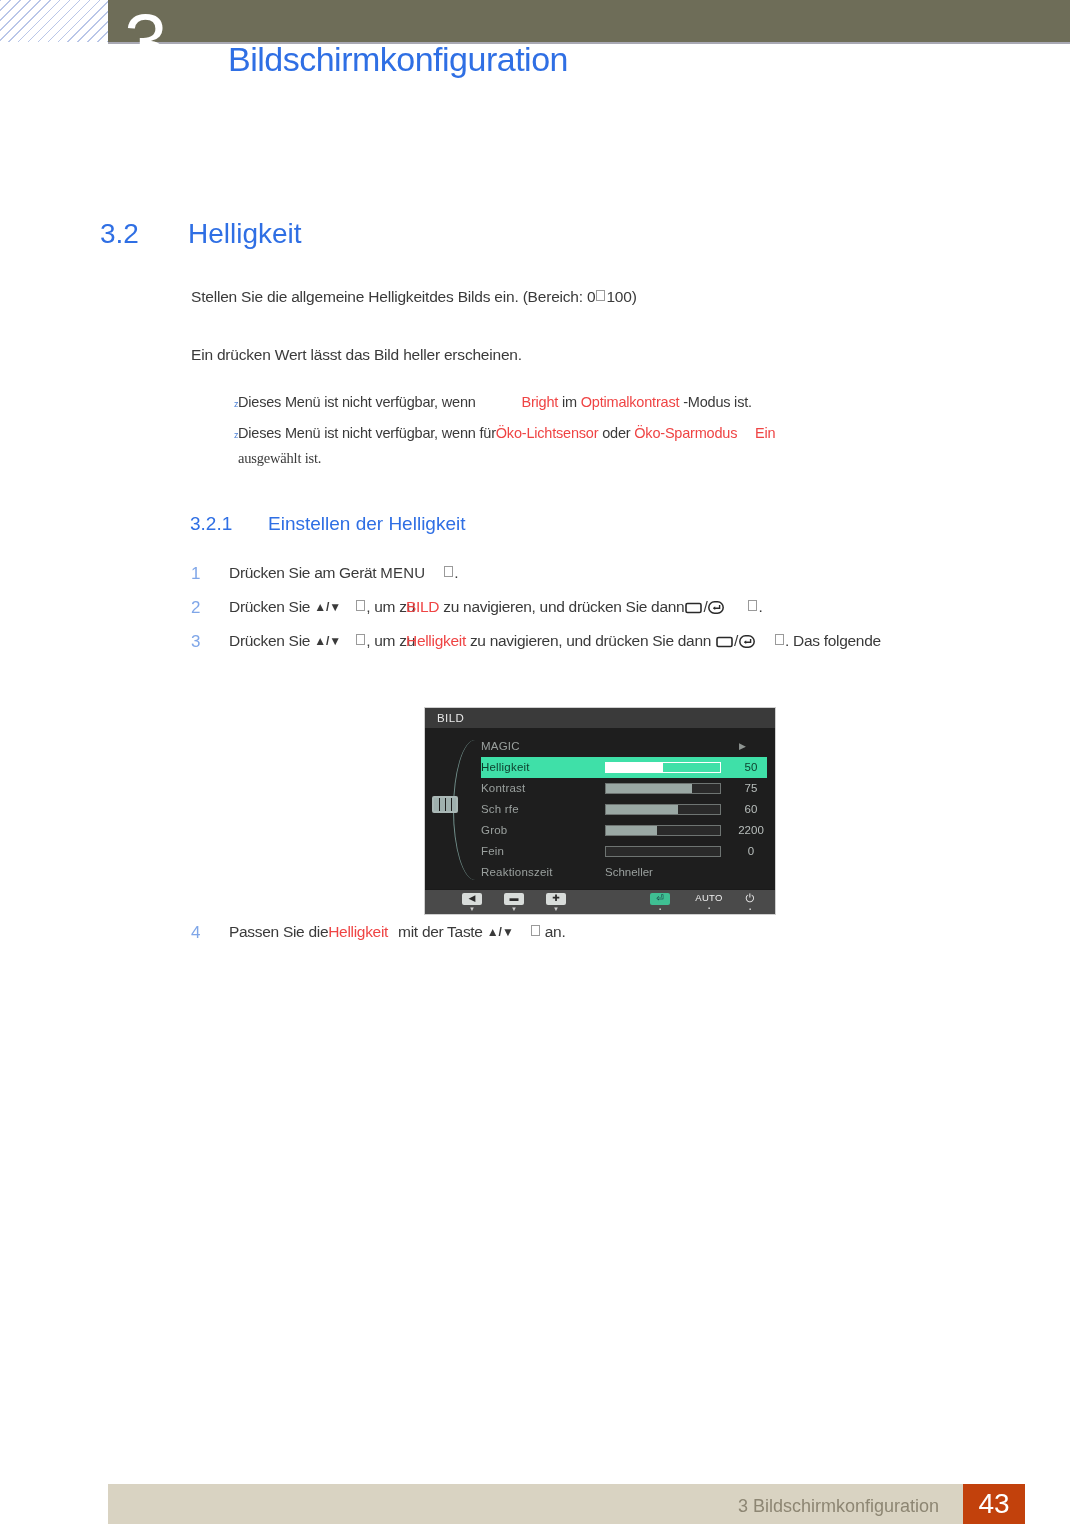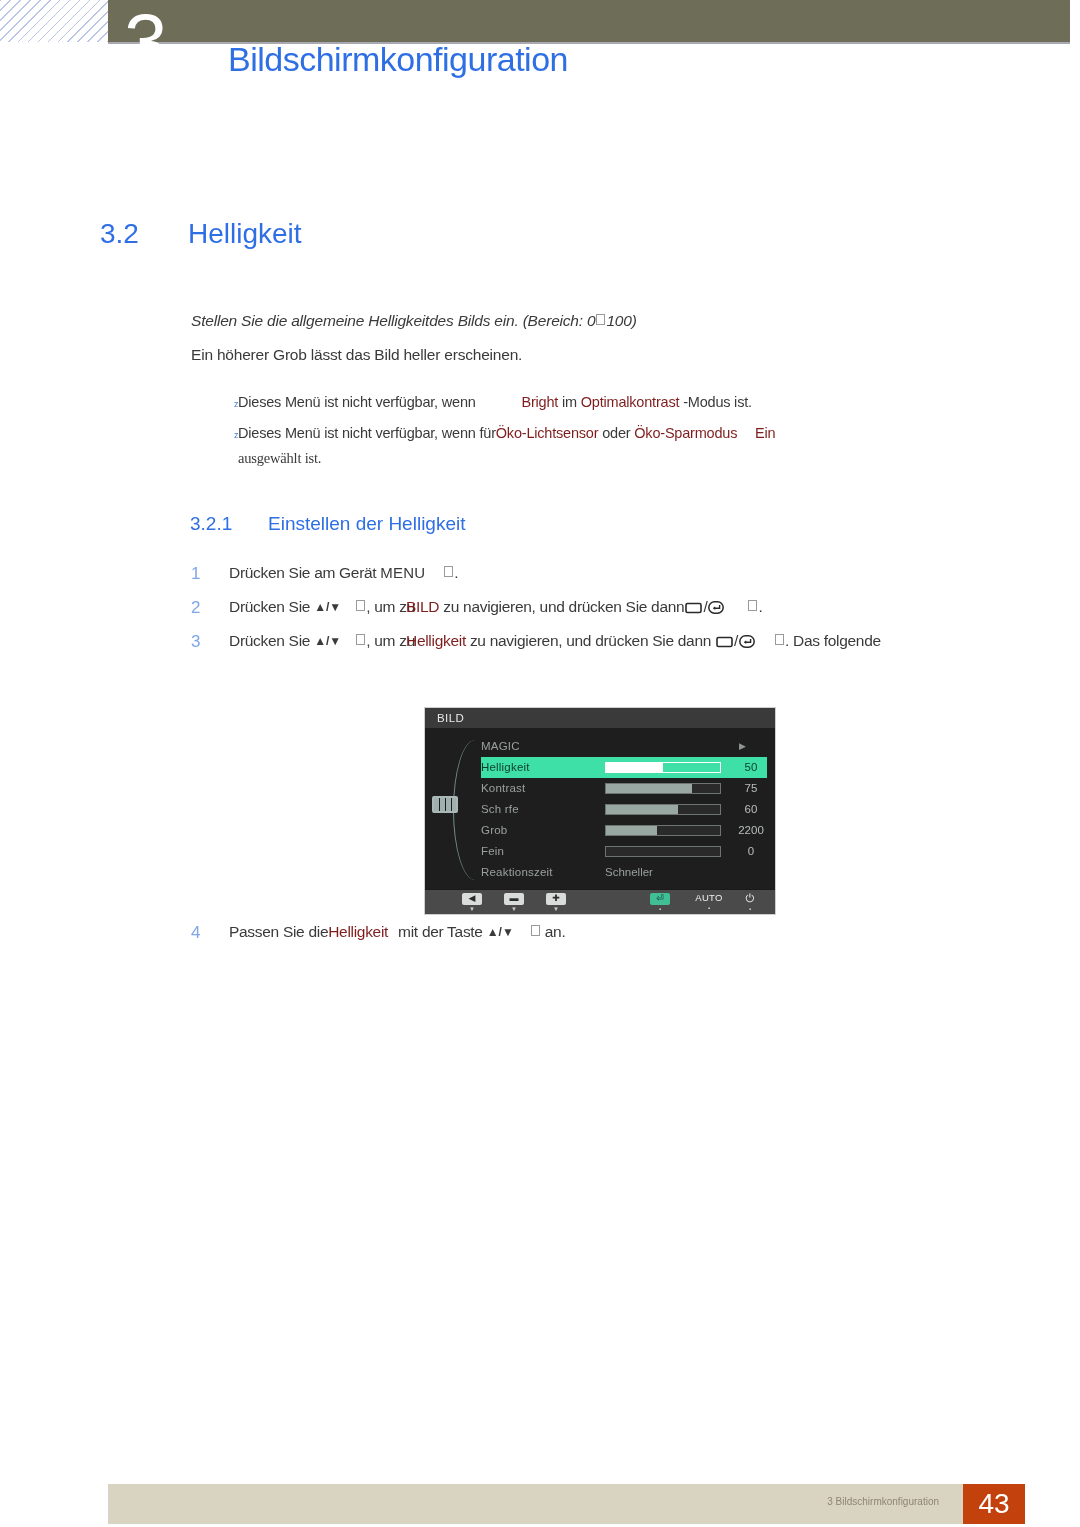--- a/index.html
+++ b/index.html
@@ -89,7 +89,7 @@
     letter-spacing: -0.2px;
     white-space: nowrap;
   }
-  .p1 { top: 312px; font-style: italic; }
+  .p1 { top: 288px; }
   .p2 { top: 346px; }
   .missing-glyph {
     display: inline-block;

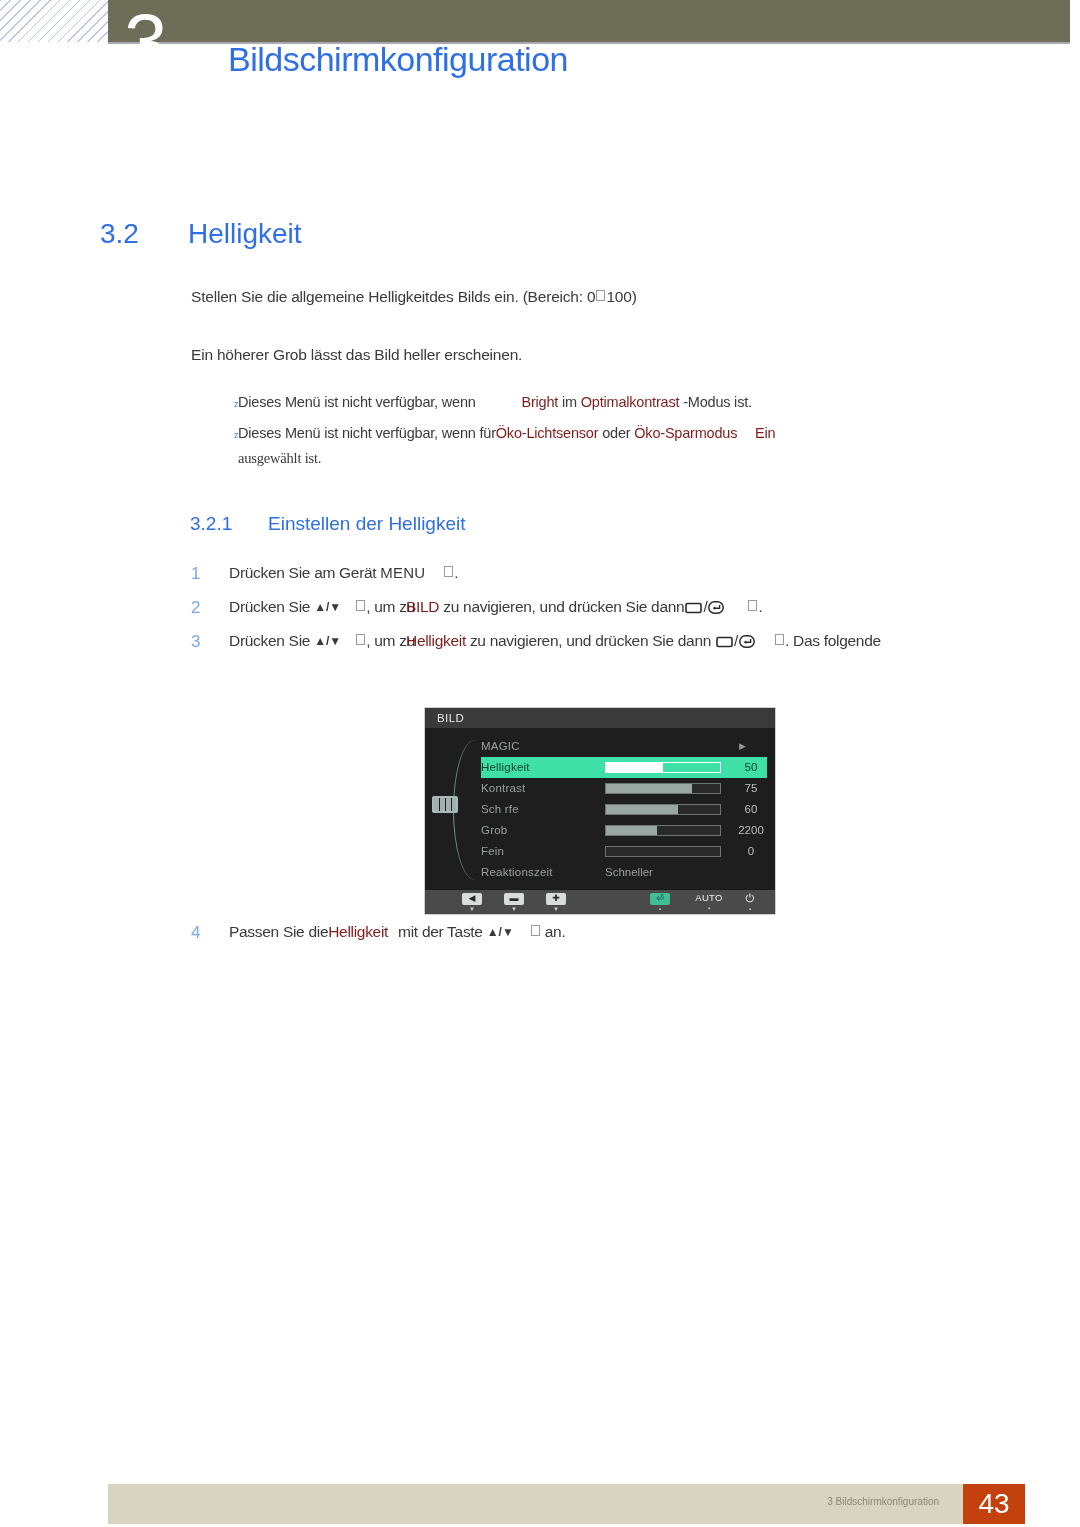--- a/index.html
+++ b/index.html
@@ -395,7 +395,7 @@
   <span>Stellen Sie die allgemeine Helligkeit</span><span>des Bilds ein. (Bereich: 0</span><span class="missing-glyph"></span><span>100)</span>
 </div>
 <div class="para p2">
-  <span>Ein höherer Grob lässt da</span><span>s Bild heller erscheinen.</span>
+  <span>Ein drücken Wert lässt da</span><span>s Bild heller erscheinen.</span>
 </div>
 
 <div class="note n1">

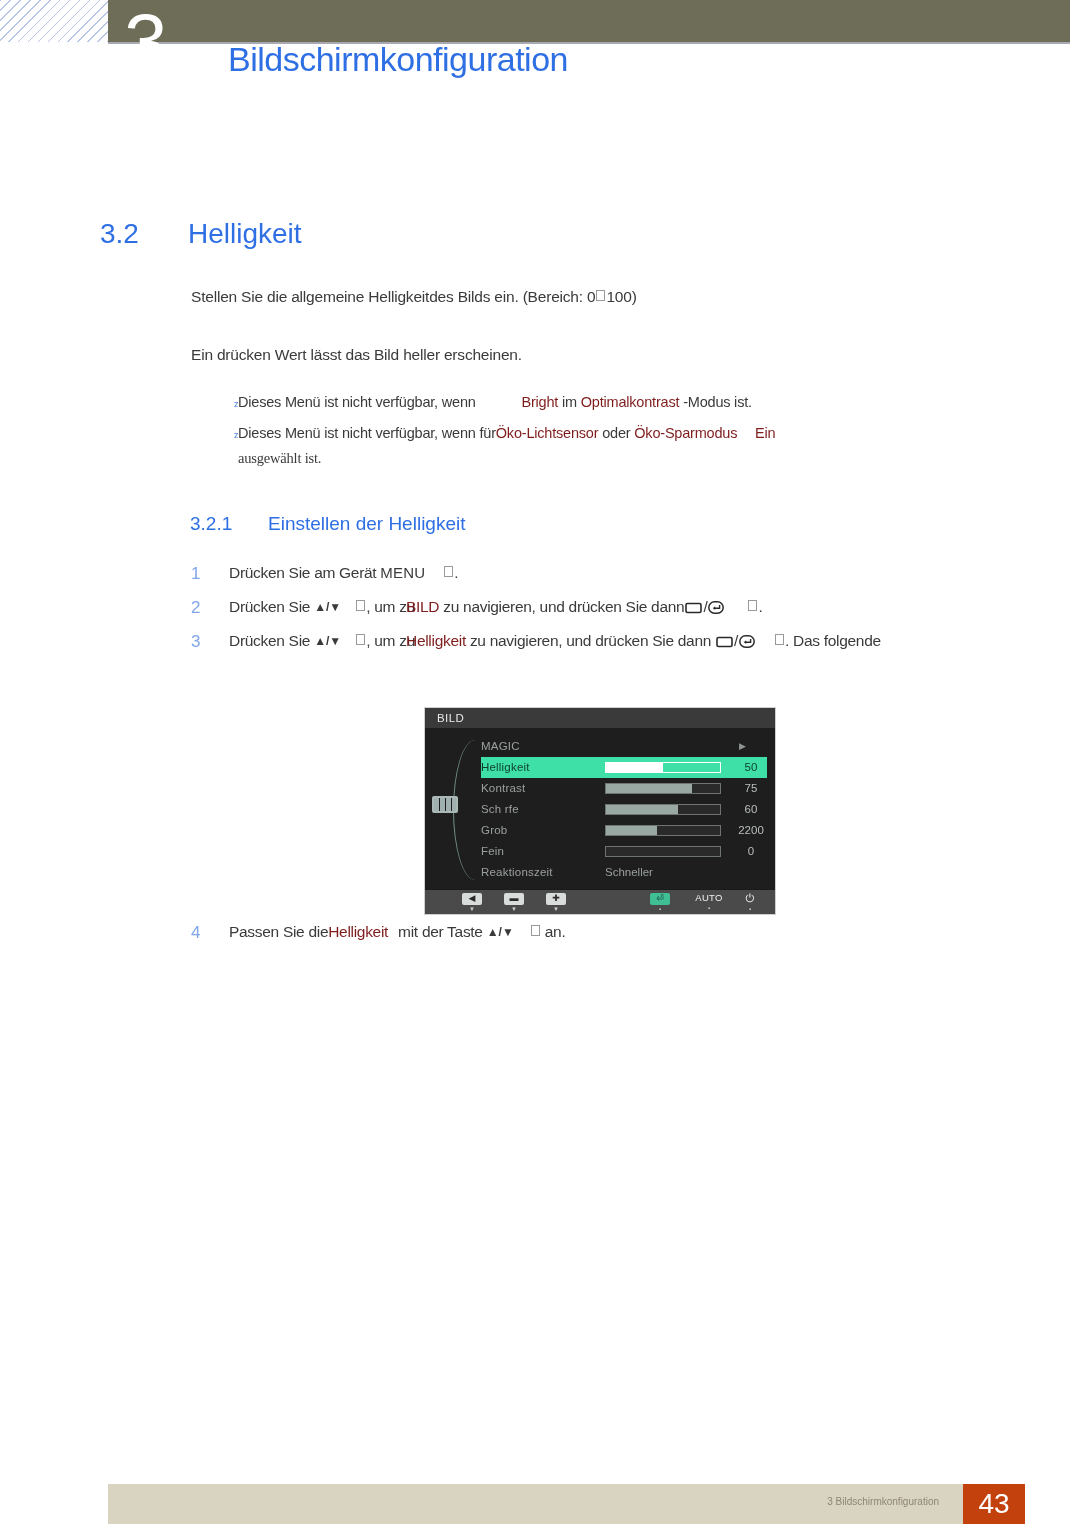--- a/index.html
+++ b/index.html
@@ -119,7 +119,7 @@
   .n1 { top: 394px; width: 720px; }
   .n2 { top: 425px; width: 720px; }
   .n2 .cont { display: block; margin-top: 9px; font-family: Liberation Serif, serif; }
-  .hl { color: #7f1d1d; }
+  .hl { color: #ef4444; }
 
   
   .subsec {

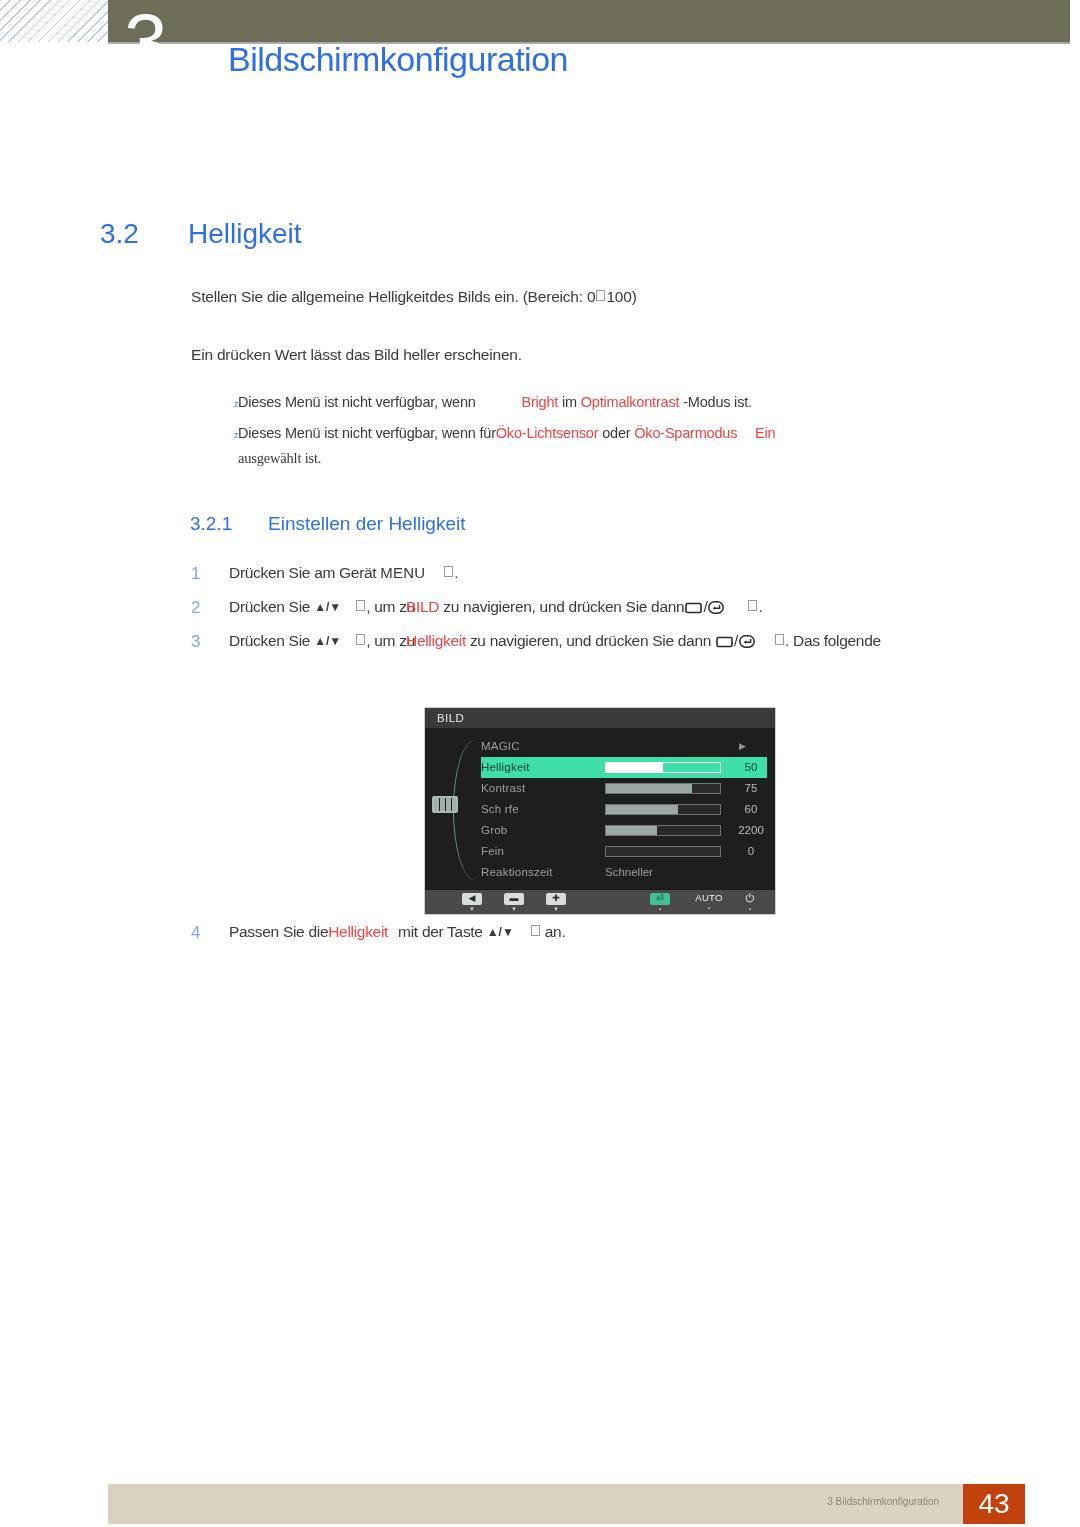--- a/index.html
+++ b/index.html
@@ -358,7 +358,7 @@
     position: absolute;
     right: 86px;
     top: 12px;
-    font-size: 10px;
+    font-size: 18px;
     color: #8d8673;
     white-space: nowrap;
     margin-left: 31px;

